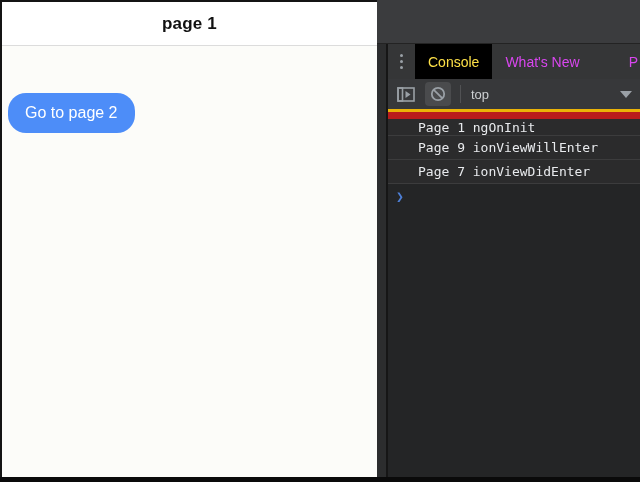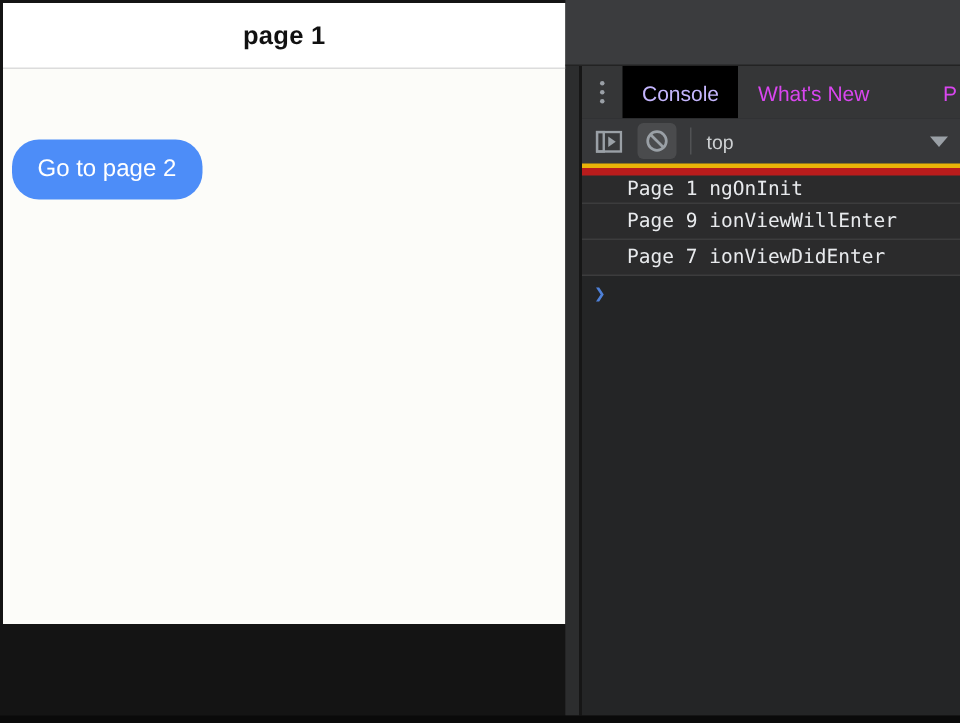--- a/index.html
+++ b/index.html
@@ -10,7 +10,7 @@
 
   
   .app-panel {
-    position: absolute; left: 2px; top: 2px; width: 375px; height: 414px;
+    position: absolute; left: 2px; top: 2px; width: 375px; height: 475px;
     background: #fcfcf9; display: flex; flex-direction: column;
   }
   .app-header {

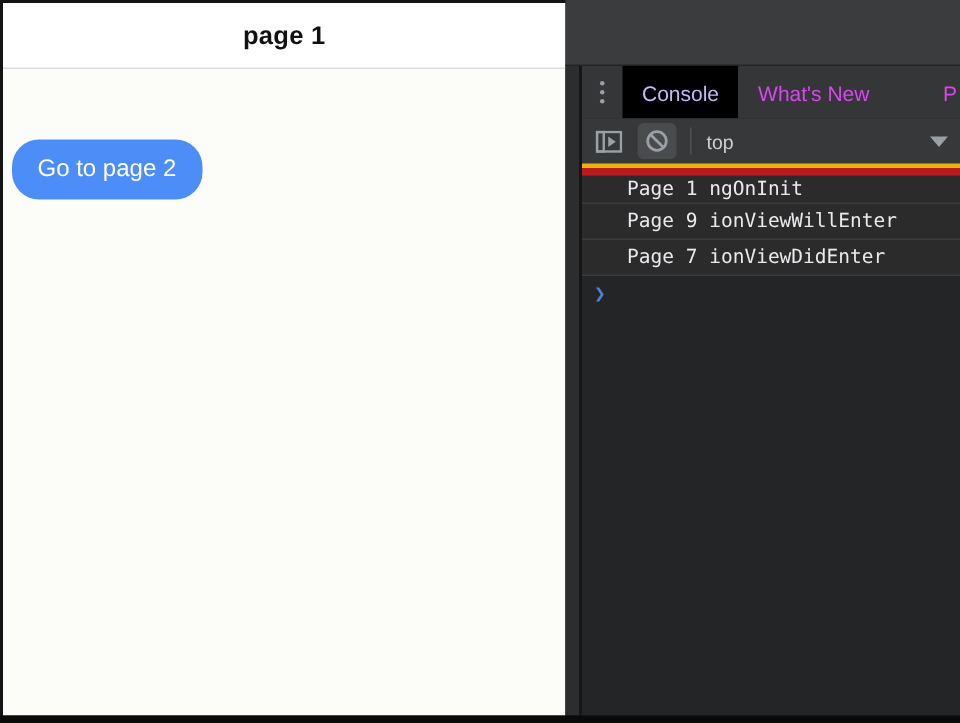--- a/index.html
+++ b/index.html
@@ -42,7 +42,7 @@
   .kebab-dots { display: flex; flex-direction: column; gap: 3px; }
   .kebab-dots i { width: 3px; height: 3px; border-radius: 50%; background: #9aa0a6; }
   .tab { display: flex; align-items: center; padding: 0 13px; font-size: 14px; color: #d946ef; cursor: pointer; white-space: nowrap; }
-  .tab.active { background: #000; color: #c4b5fd; }
+  .tab.active { background: #000; color: #fde047; }
   .tab-spacer { flex: 1; }
   .tab.partial { padding: 0 2px 0 4px; }
 

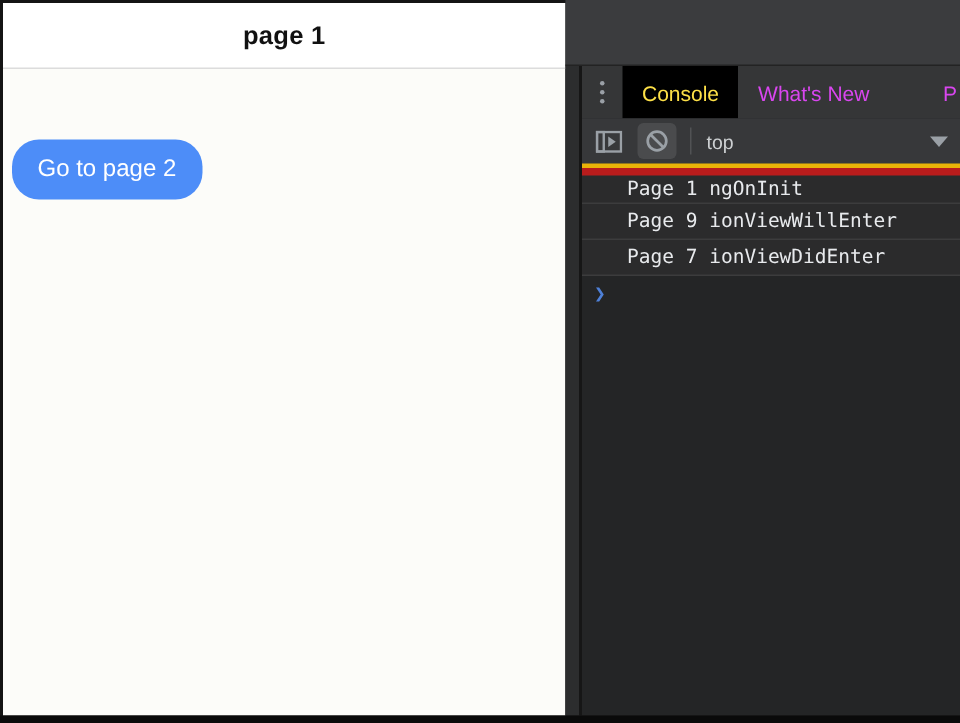--- a/index.html
+++ b/index.html
@@ -66,7 +66,7 @@
     display: flex; align-items: center; padding-left: 30px;
     font-size: 13px; color: #e8eaed; white-space: nowrap;
   }
-  .log-row.first { border-top: 5px solid #b91c1c; }
+  .log-row.first { border-top: 7px solid #b91c1c; }
   .prompt-row { height: 25px; display: flex; align-items: center; padding-left: 8px; }
   .prompt-chevron { color: #4e80d8; font-size: 13px; font-weight: bold; font-family: "DejaVu Sans Mono", monospace; }
 

